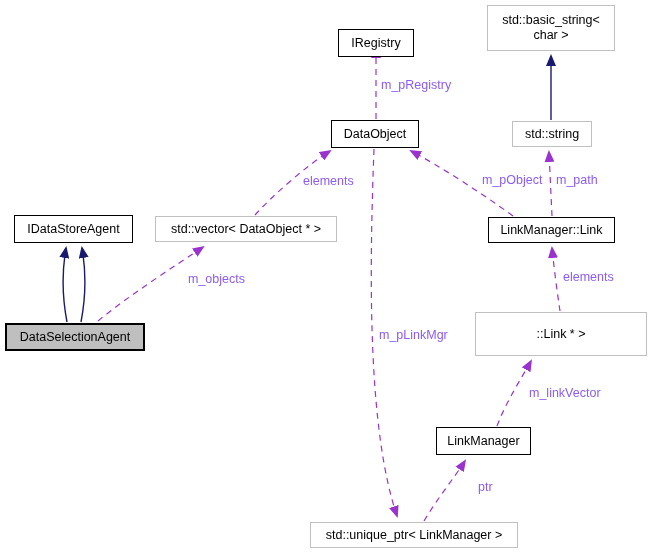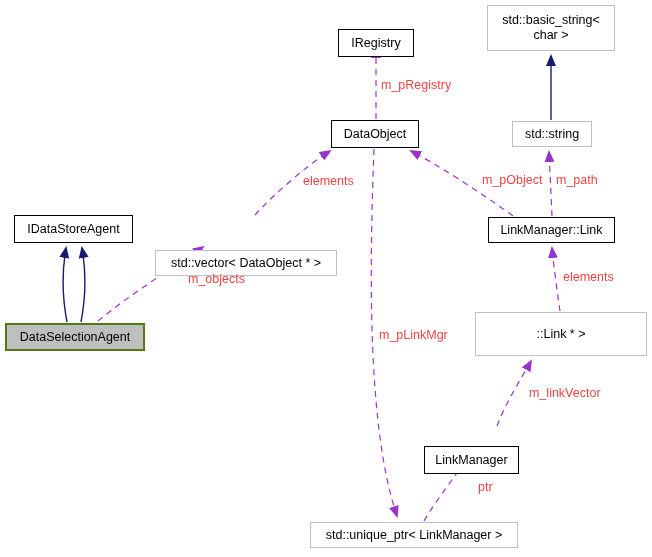--- a/index.html
+++ b/index.html
@@ -47,7 +47,7 @@
     position: absolute;
     font-size: 12.5px;
     line-height: 14px;
-    color: #ef4444;
+    color: #8b5cf6;
     white-space: nowrap;
   }
 </style>

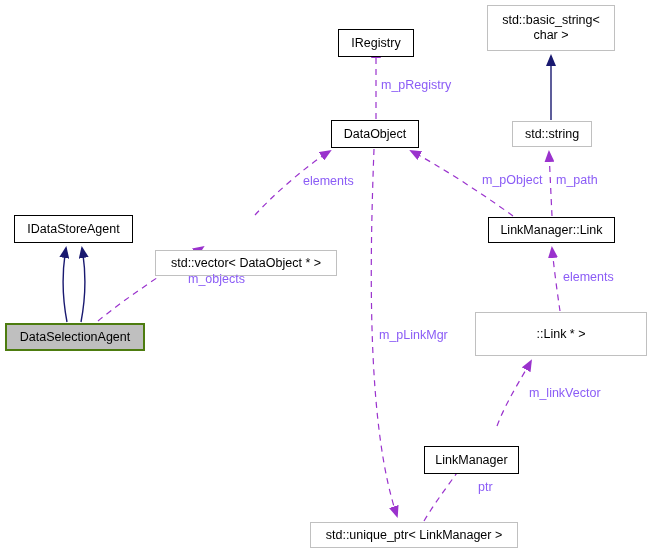--- a/index.html
+++ b/index.html
@@ -102,7 +102,7 @@
     <span>IDataStoreAgent</span>
   </div>
 
-  <div class="node external" style="left:155px; top:216px; width:182px; height:26px;margin-top:34px;">
+  <div class="node external" style="left:155px; top:216px; width:182px; height:26px;">
     <span>std::vector&lt; DataObject * &gt;</span>
   </div>
 

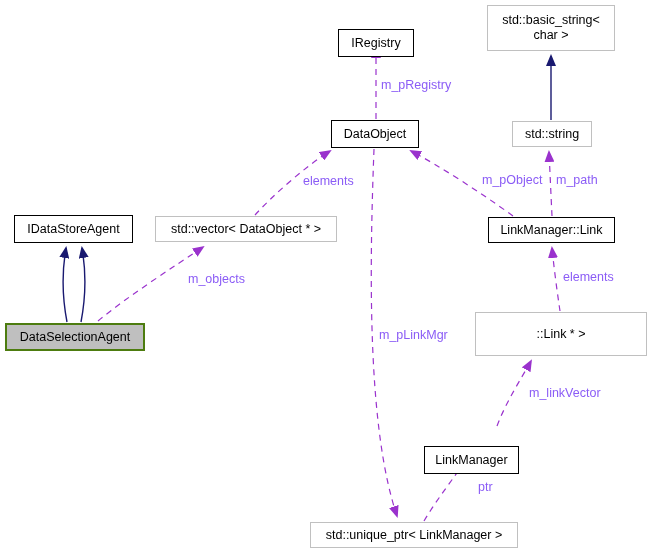--- a/index.html
+++ b/index.html
@@ -41,7 +41,7 @@
   }
   .node.selected {
     background: #bfbfbf;
-    border: 2px solid #4d7c0f;
+    border: 2px solid #000000;
   }
   .edge-label {
     position: absolute;

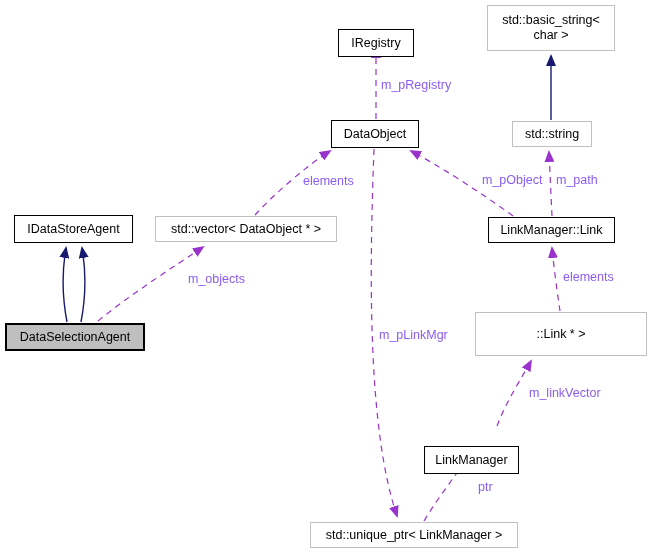--- a/index.html
+++ b/index.html
@@ -118,7 +118,7 @@
     <span>::Link * &gt;</span>
   </div>
 
-  <div class="node" style="left:424px; top:427px; width:95px; height:28px;margin-top:19px;">
+  <div class="node" style="left:436px; top:427px; width:95px; height:28px;">
     <span>LinkManager</span>
   </div>
 

